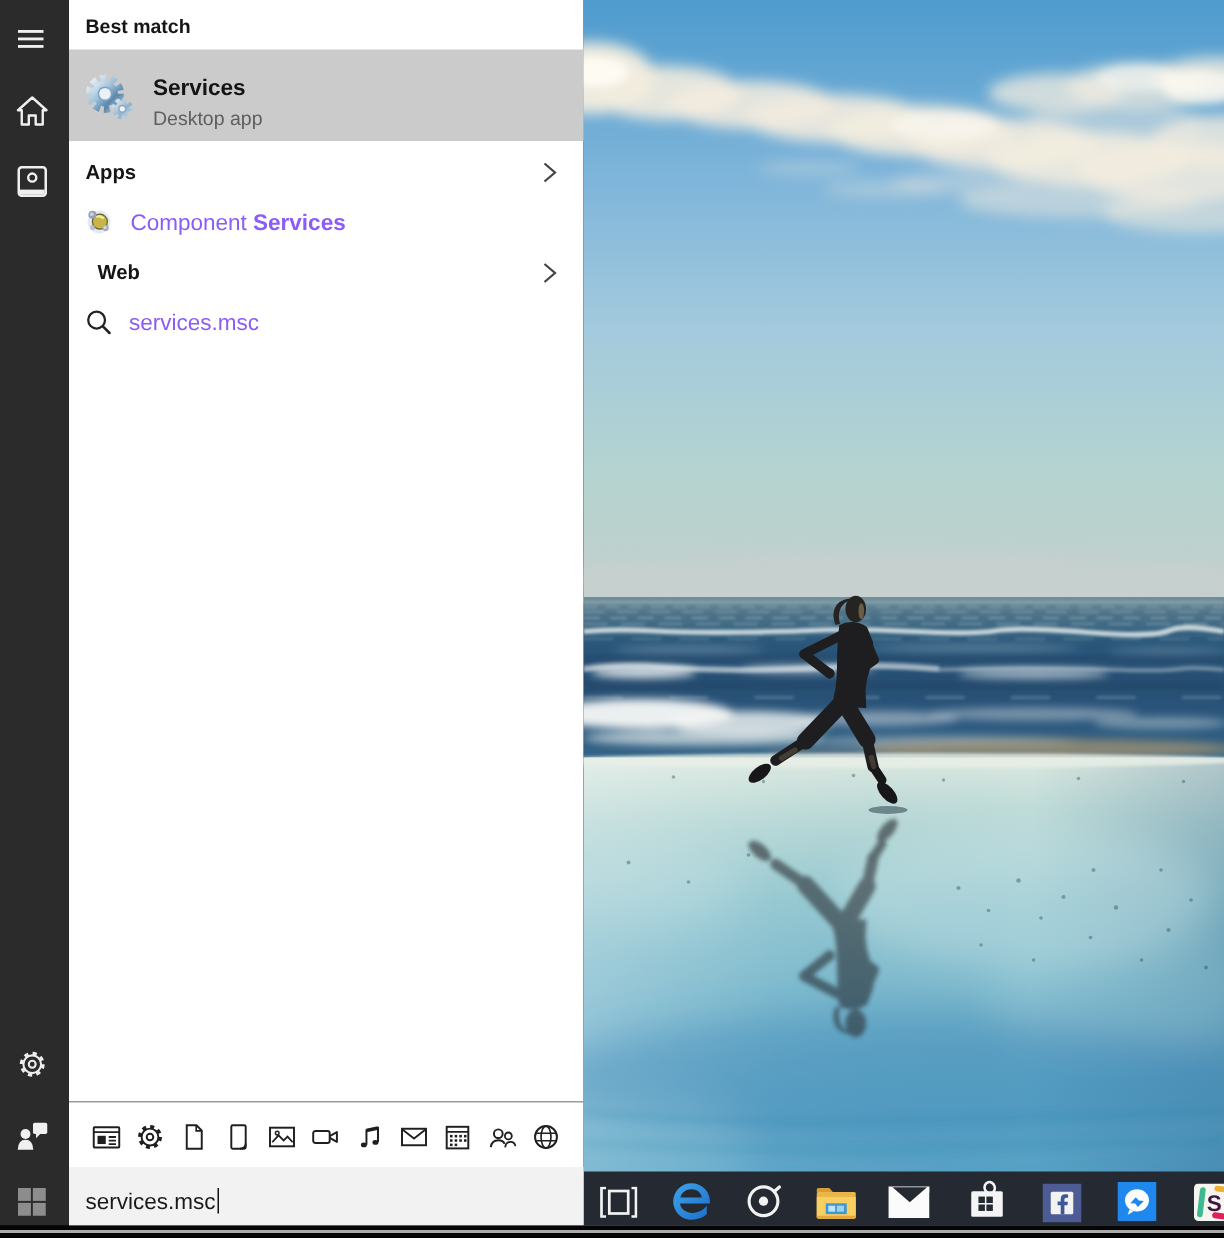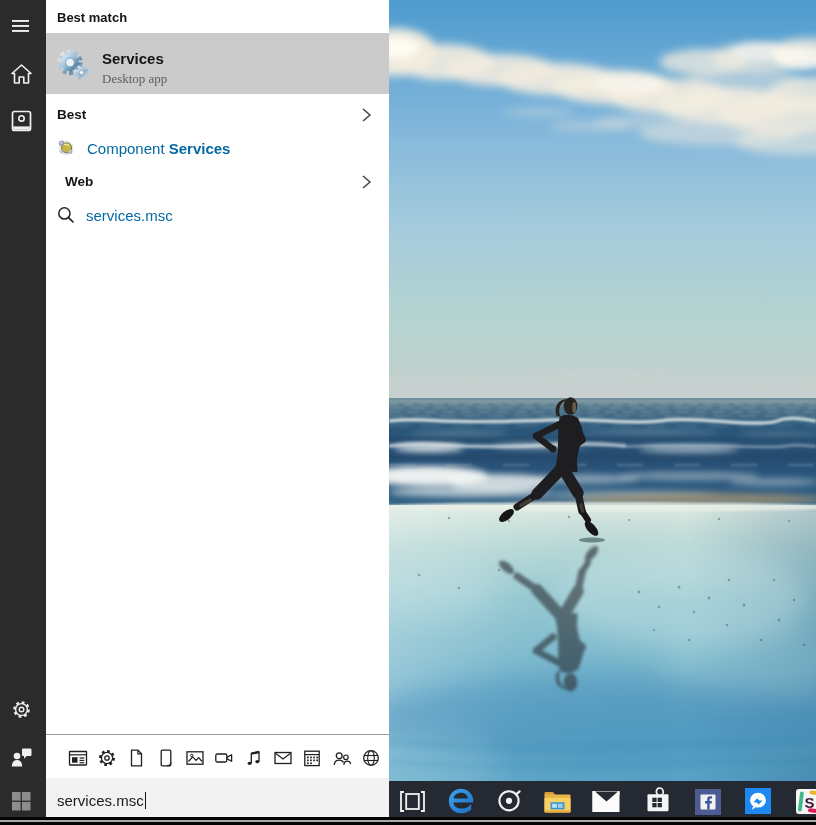--- a/index.html
+++ b/index.html
@@ -7,7 +7,7 @@
     font-family:"Liberation Sans",sans-serif;}
   #photo{position:absolute;left:389px;top:0;width:427px;height:820px;}
   #sidebar{position:absolute;left:0;top:0;width:46px;height:817px;background:#2b2b2b;}
-  #panel{position:absolute;left:46px;top:0;width:343px;height:817px;background:#fff;text-align:right;}
+  #panel{position:absolute;left:46px;top:0;width:343px;height:817px;background:#fff;}
   #taskbar{position:absolute;left:389px;top:781px;width:427px;height:36px;background:#252a32;}
   #bstrip{position:absolute;left:0;top:817px;width:816px;height:8px;background:#050505;}
   #bstrip .line{position:absolute;left:0;top:3px;width:816px;height:2px;background:#a9a9a9;}

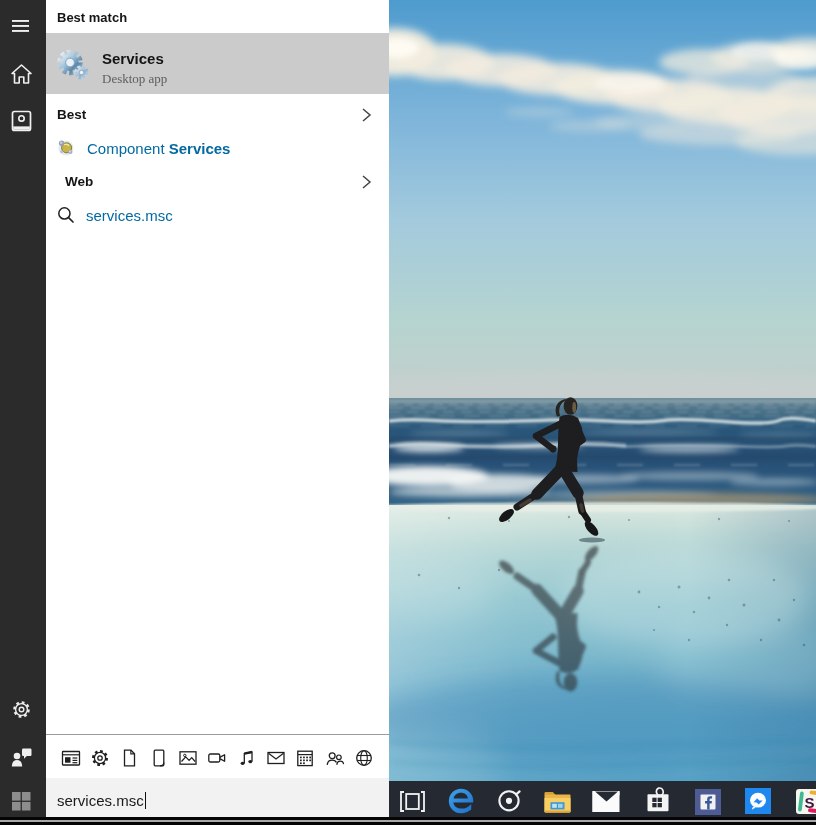--- a/index.html
+++ b/index.html
@@ -15,7 +15,7 @@
   .bestmatch{left:11px;top:10px;font-size:13px;font-weight:700;color:#151515;letter-spacing:0;}
   .selrow{left:0;top:33px;width:343px;height:61px;background:#cbcbcb;}
   .svc-title{left:56px;top:50px;font-size:15px;font-weight:600;color:#141414;}
-  .svc-sub{left:56px;top:71px;font-size:13px;font-weight:400;color:#5e5e5e;font-family:Liberation Serif, serif;}
+  .svc-sub{left:56px;top:71px;font-size:13px;font-weight:400;color:#5e5e5e;}
   .hdr{font-size:13.5px;font-weight:700;color:#151515;}
   .item{font-size:15px;font-weight:400;color:#0369a1;}
   .searchbox{left:0;top:778px;width:343px;height:39px;background:#f2f2f2;}

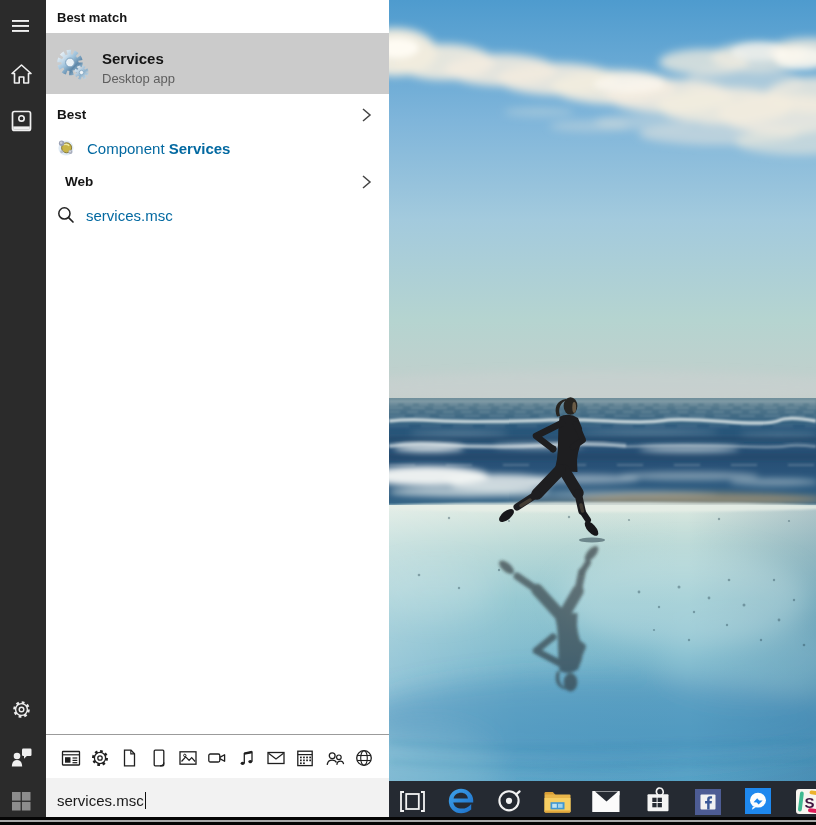--- a/index.html
+++ b/index.html
@@ -339,7 +339,7 @@
     </svg>
     <div class="abs svc-title">Services</div>
     <div class="abs svc-sub">Desktop app</div>
-    <div class="abs hdr" style="left:11px;top:107px">Best</div>
+    <div class="abs hdr" style="left:11px;top:107px">Apps</div>
     <svg class="abs" style="left:314px;top:107px" width="13" height="16" viewBox="0 0 13 16">
       <path d="M3 2 L 10 8 L 3 14" fill="none" stroke="#444" stroke-width="1.5"></path>
     </svg>

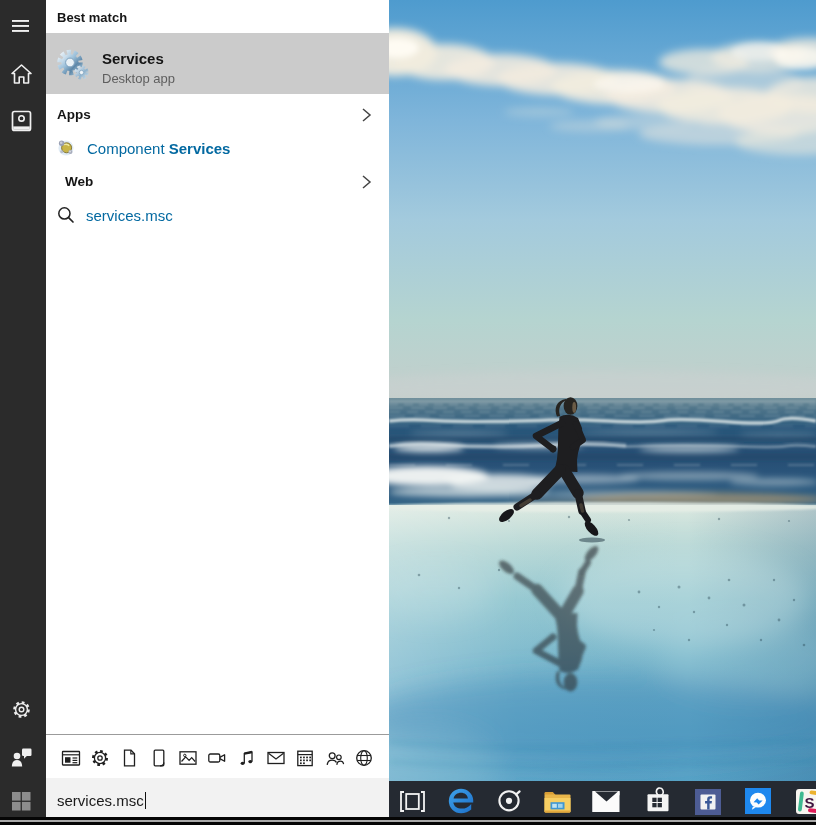--- a/index.html
+++ b/index.html
@@ -17,7 +17,7 @@
   .svc-title{left:56px;top:50px;font-size:15px;font-weight:600;color:#141414;}
   .svc-sub{left:56px;top:71px;font-size:13px;font-weight:400;color:#5e5e5e;}
   .hdr{font-size:13.5px;font-weight:700;color:#151515;}
-  .item{font-size:15px;font-weight:400;color:#0369a1;}
+  .item{font-size:15px;font-weight:400;color:#8b5cf6;}
   .searchbox{left:0;top:778px;width:343px;height:39px;background:#f2f2f2;}
   .searchtext{left:11px;top:792px;font-size:15px;color:#1a1a1a;}
   .cursor{display:inline-block;width:1px;height:17px;background:#111;vertical-align:-3px;margin-left:1px;}

